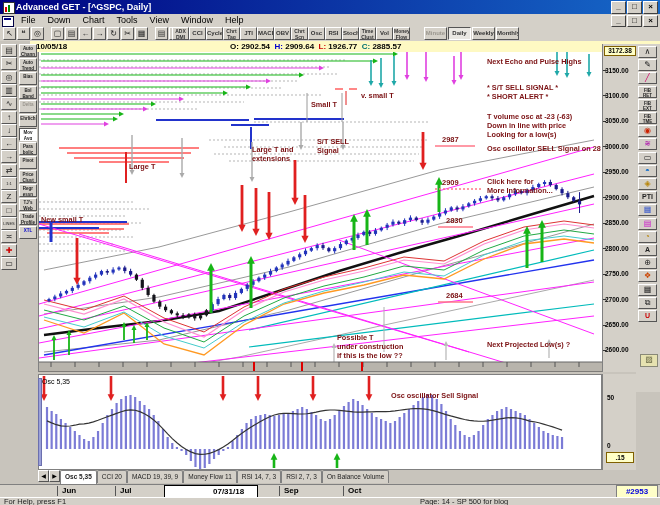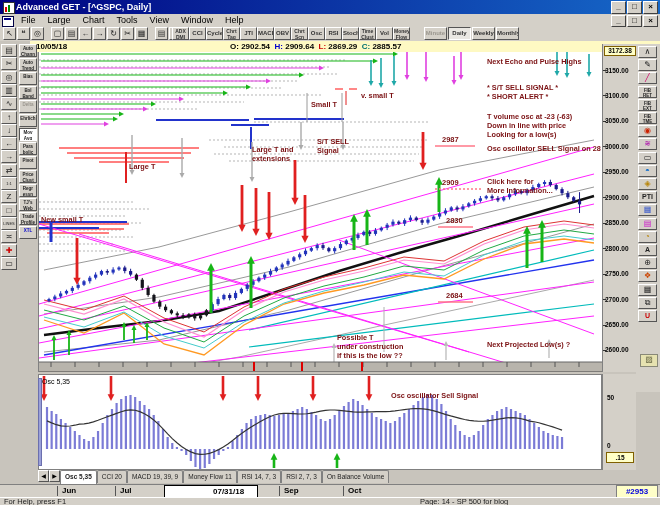--- a/index.html
+++ b/index.html
@@ -81,7 +81,7 @@
     </span>
   <span id="menu-items">
       <span class="mi">File</span>
-      <span class="mi">Large</span>
+      <span class="mi">Down</span>
       <span class="mi">Chart</span>
       <span class="mi">Tools</span>
       <span class="mi">View</span>

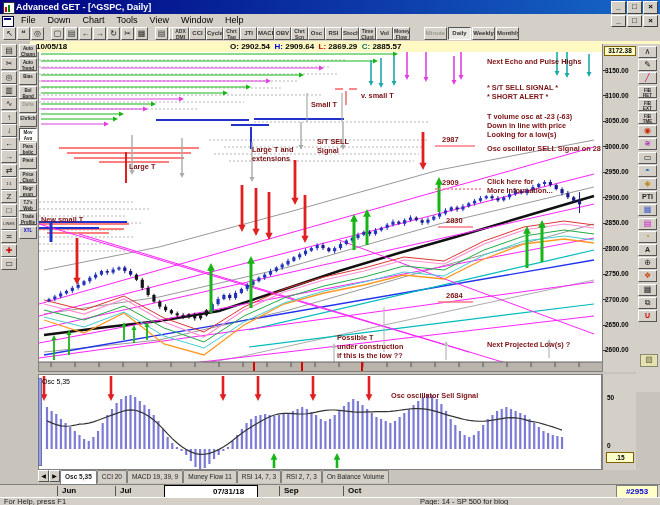--- a/index.html
+++ b/index.html
@@ -170,7 +170,7 @@
     <b style="color:#0000cc">H:</b>
     <span>2909.64</span>&nbsp;
     <b style="color:#cc0000">L:</b>
-    <span>2869.29</span>&nbsp;
+    <span>1926.77</span>&nbsp;
     <b style="color:#007070">C:</b>
     <span>2885.57</span>
   </span>

